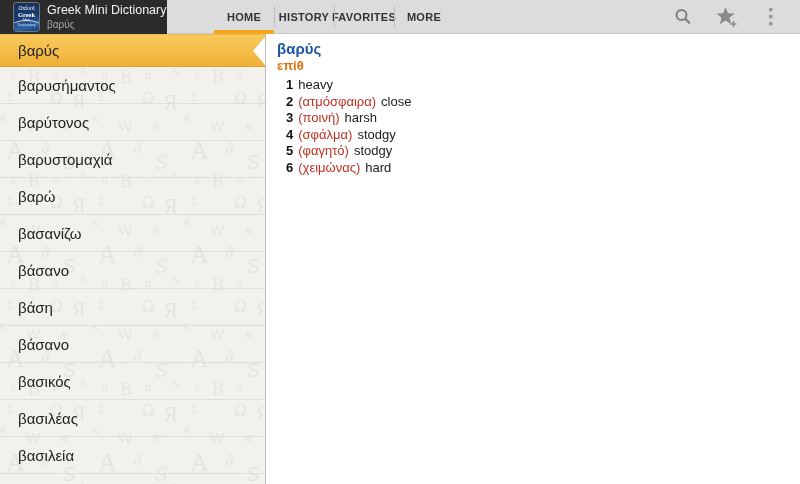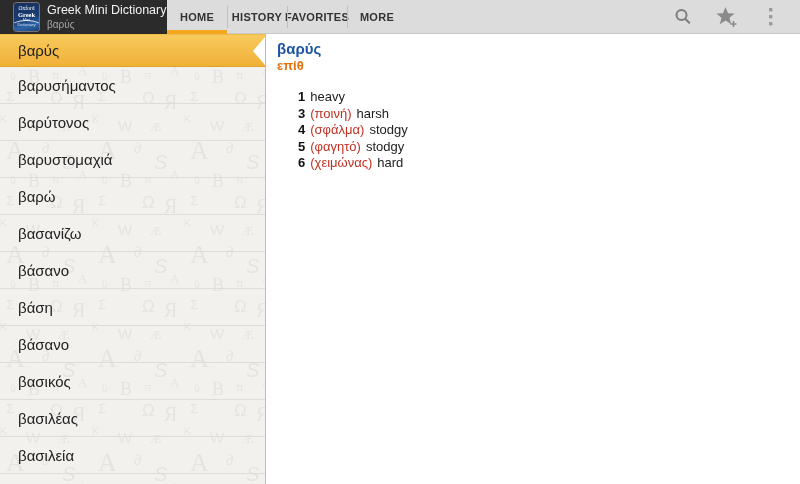--- a/index.html
+++ b/index.html
@@ -37,7 +37,7 @@
     flex:1;display:flex;align-items:stretch;background:var(--topbar-light,#dcdcdc);
     box-shadow:inset 0 -1px 0 #c9c9c9;
   }
-  .tabs{display:flex;height:100%;}
+  .tabs{display:flex;height:100%;padding-left:47px;}
   .tab{
     position:relative;width:60px;display:flex;align-items:center;justify-content:center;
     font-size:11px;font-weight:bold;color:#333;letter-spacing:0.3px;cursor:default;

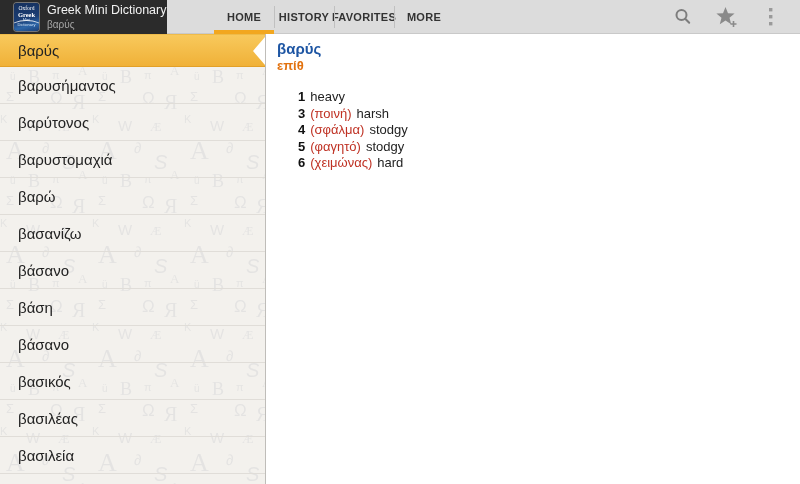--- a/index.html
+++ b/index.html
@@ -82,7 +82,7 @@
   .content{flex:1;background:#fff;padding:6px 10px 0 11px;}
   .headword{font-size:15px;font-weight:bold;color:var(--hw-blue,#1d55a3);line-height:18px;}
   .pos{font-size:13px;font-weight:bold;color:var(--pos-orange,#e2720f);line-height:16px;margin-bottom:3px;}
-  .senses{list-style:none;margin:16px;padding:0 0 0 5px;}
+  .senses{list-style:none;margin:4px;padding:0 0 0 5px;}
   .senses li{font-size:13px;line-height:13.5px;margin-bottom:3px;color:#222;}
   .senses .num{font-weight:bold;color:#111;margin-right:5px;}
   .senses .ctx{color:var(--ctx-red,#bf3123);margin-right:5px;}

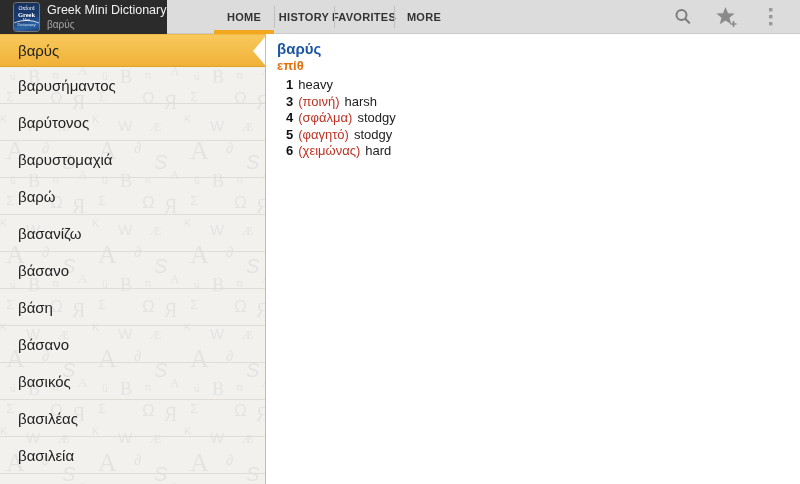--- a/index.html
+++ b/index.html
@@ -333,6 +333,7 @@
       <div class="pos">επίθ</div>
       <ol class="senses" id="senses">
           <li><span class="num">1</span><span class="tr">heavy</span></li>
+          <li><span class="num">2</span><span class="ctx">(ατμόσφαιρα)</span><span class="tr">close</span></li>
           <li><span class="num">3</span><span class="ctx">(ποινή)</span><span class="tr">harsh</span></li>
           <li><span class="num">4</span><span class="ctx">(σφάλμα)</span><span class="tr">stodgy</span></li>
           <li><span class="num">5</span><span class="ctx">(φαγητό)</span><span class="tr">stodgy</span></li>

